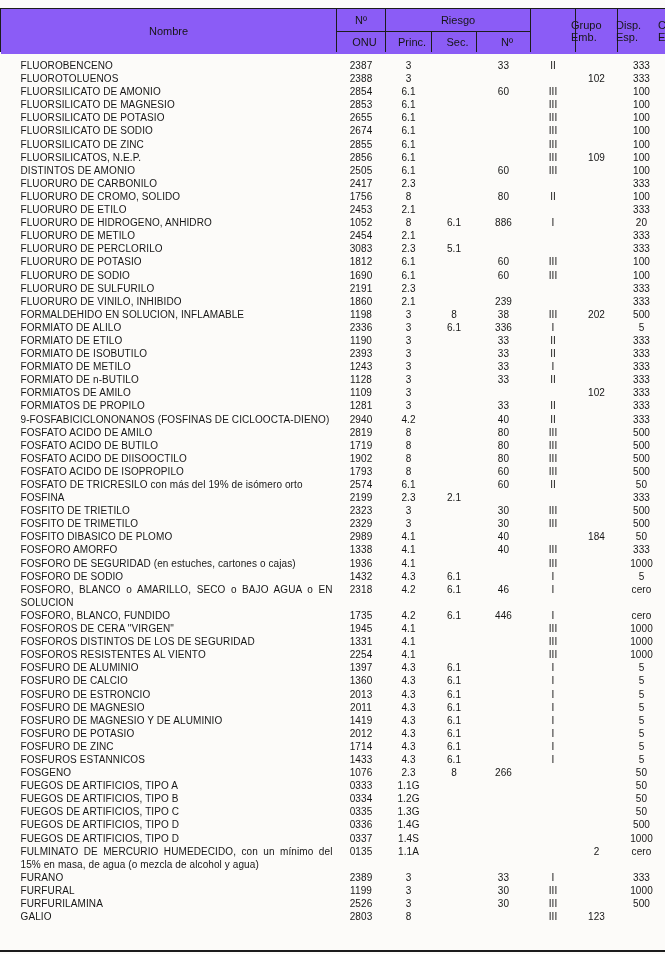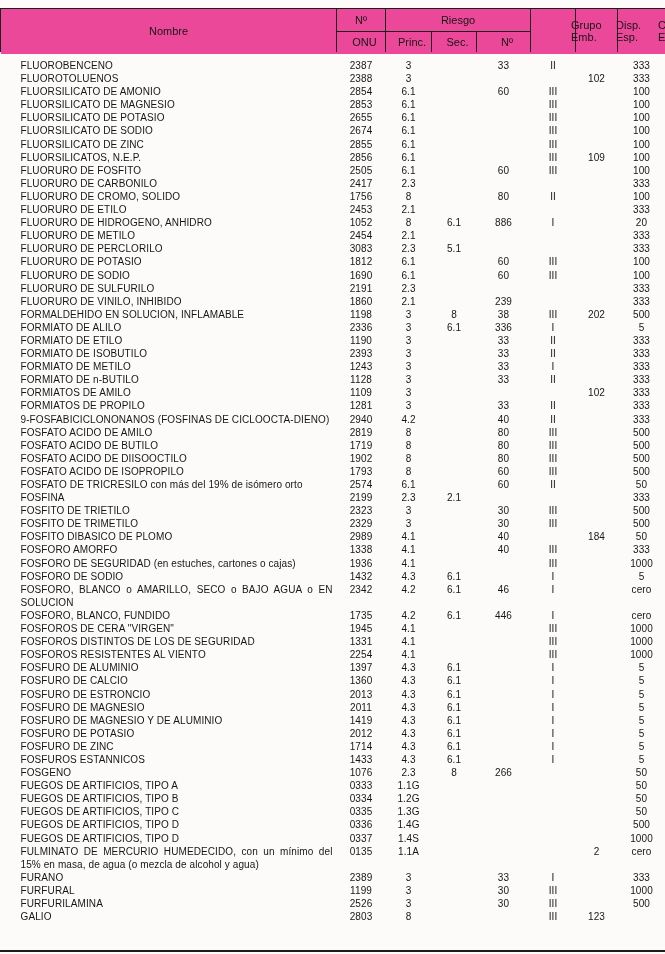--- a/index.html
+++ b/index.html
@@ -44,7 +44,7 @@
     vertical-align: middle;
     padding: 1px 2px;
     line-height: 12px;
-    background: #ec4899;
+    background: #8b5cf6;
   }
   thead tr.h1 th { height: 20px; }
   thead tr.h2 th { height: 18px; padding-left: 9px; }

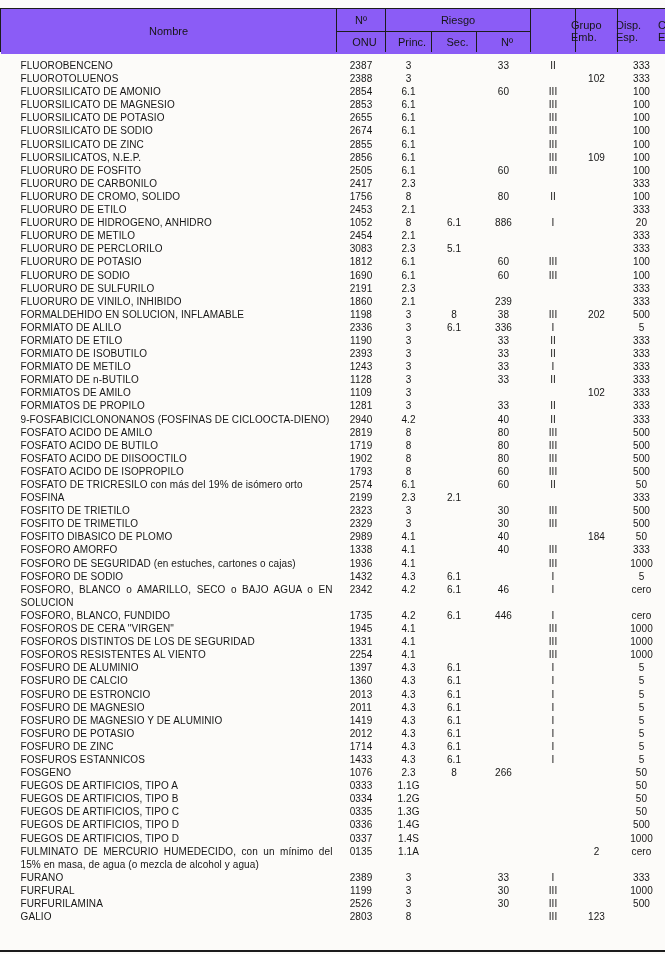--- a/index.html
+++ b/index.html
@@ -191,7 +191,7 @@
     <td class="num">100</td>
   </tr>
         <tr>
-    <td class="col-name">FLUORURO DE FOSFITO</td>
+    <td class="col-name">DISTINTOS DE AMONIO</td>
     <td class="num">2505</td>
     <td class="num">6.1</td>
     <td class="num"></td>

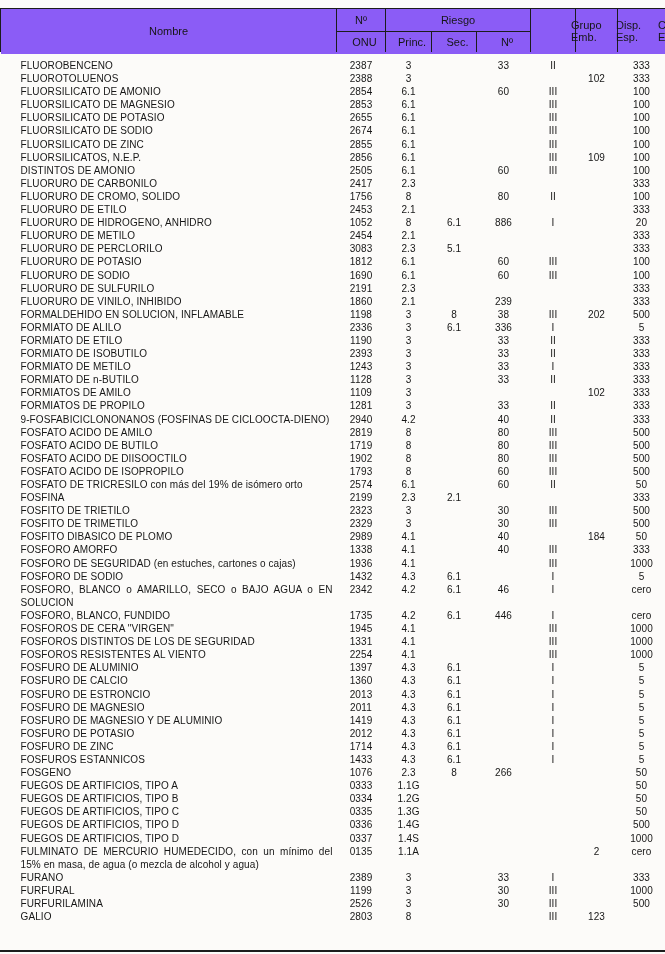--- a/index.html
+++ b/index.html
@@ -512,7 +512,7 @@
   </tr>
         <tr>
     <td class="col-name">FOSFORO, BLANCO o AMARILLO, SECO o BAJO AGUA o EN SOLUCION</td>
-    <td class="num">2342</td>
+    <td class="num">2318</td>
     <td class="num">4.2</td>
     <td class="num">6.1</td>
     <td class="num">46</td>

